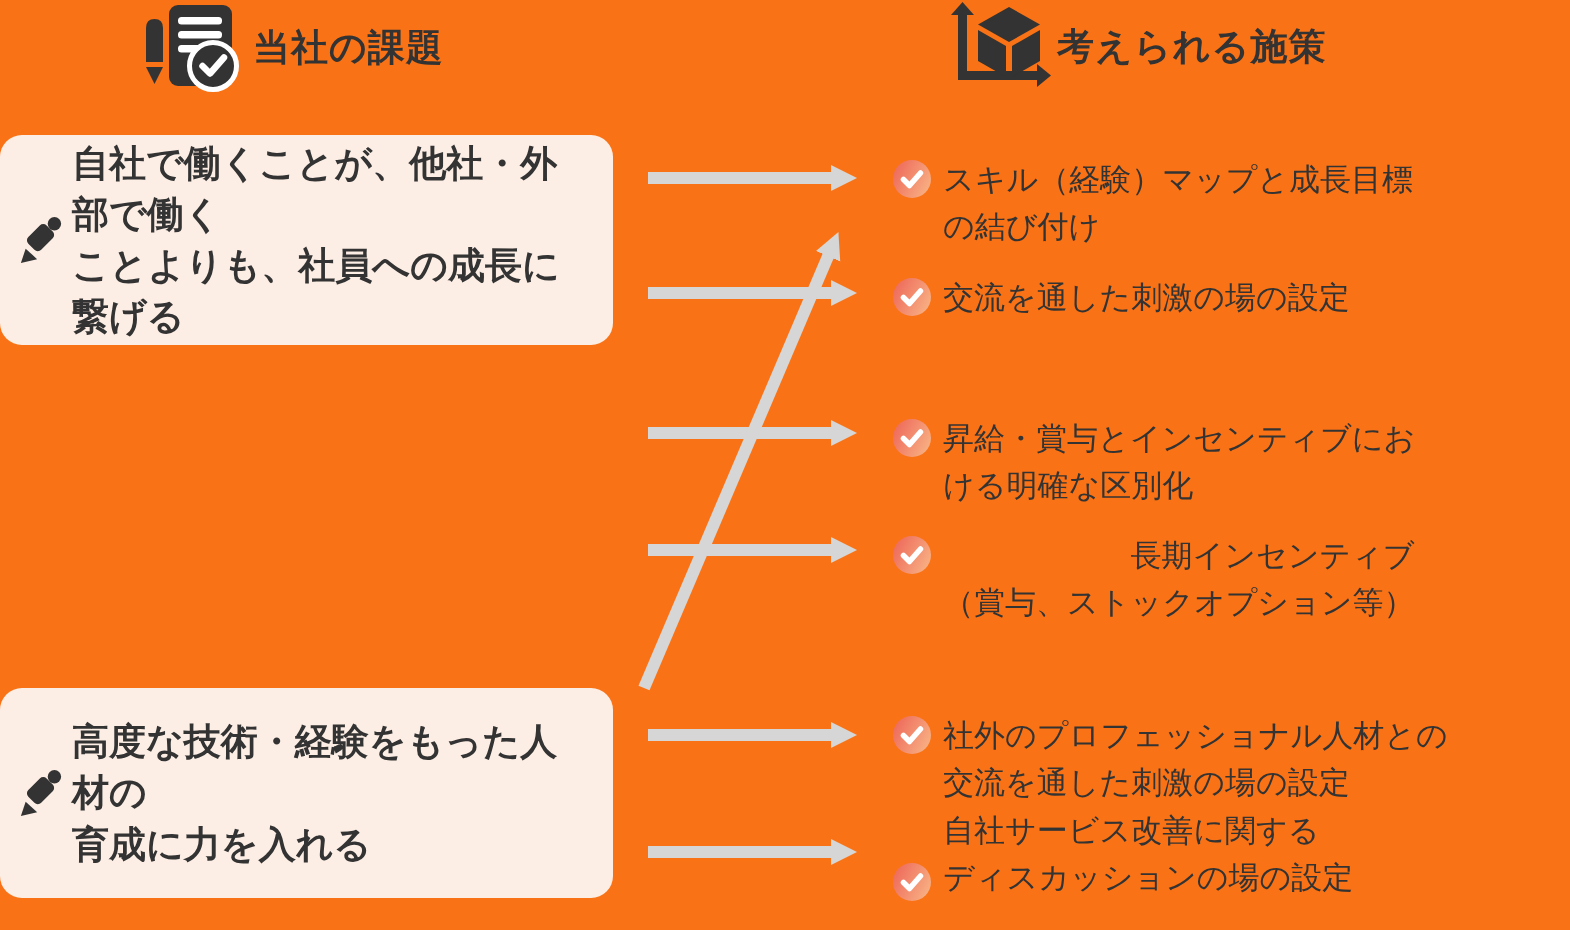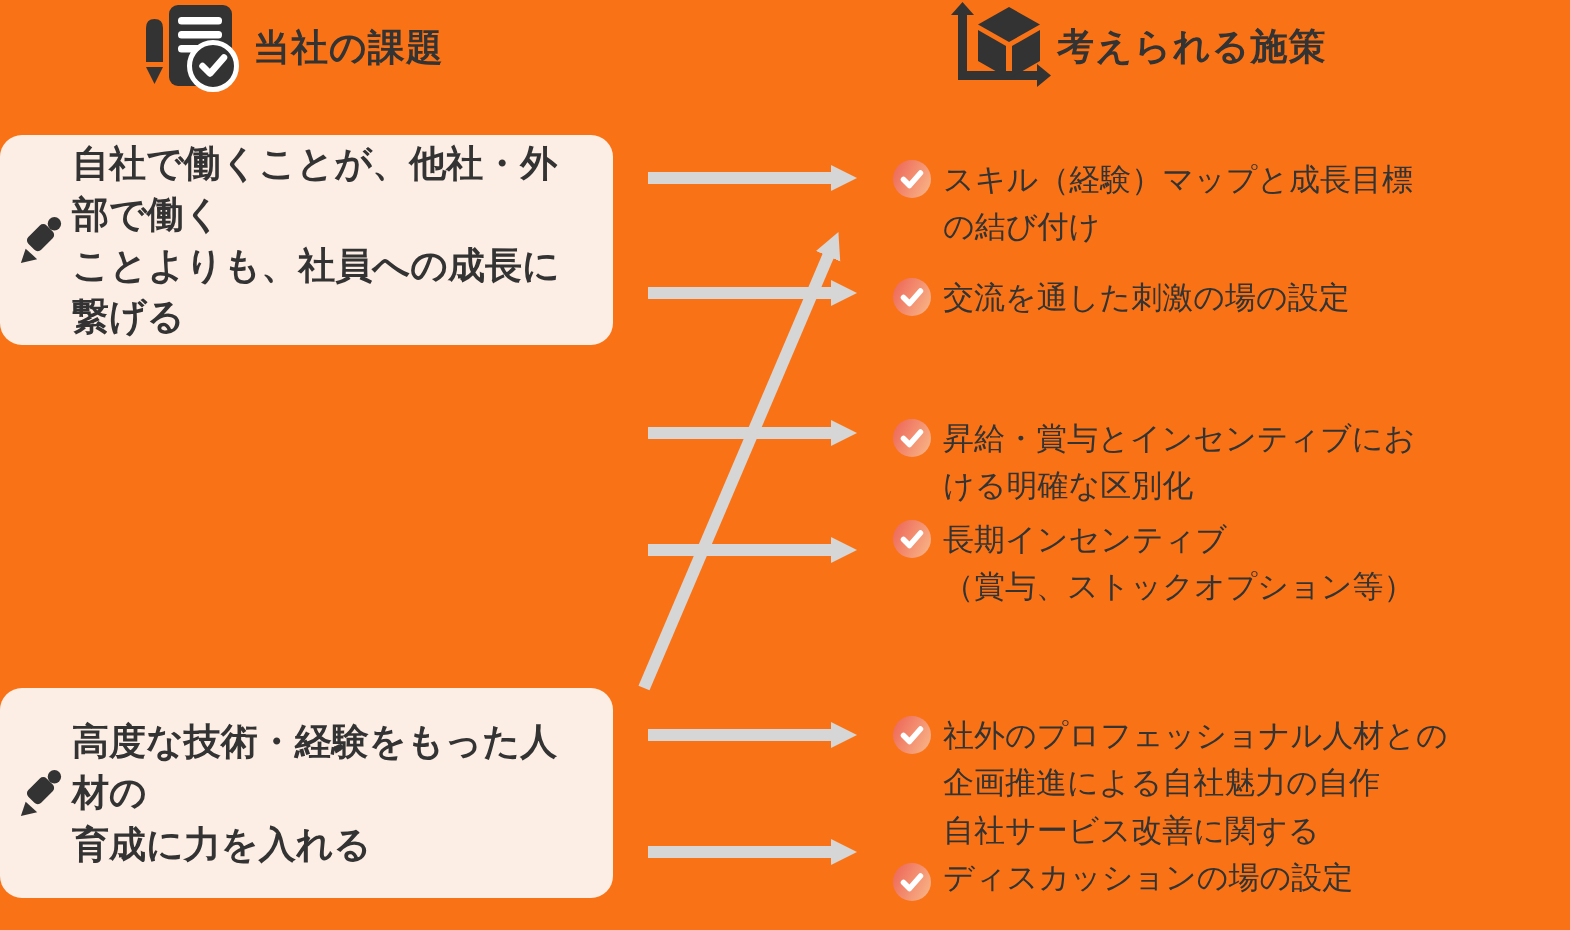--- a/index.html
+++ b/index.html
@@ -42,7 +42,7 @@
     display:flex;align-items:flex-start;gap:12px;
   }
   .m1{top:157px;} .m2{top:275px;} .m3{top:416px;}
-  .m4{top:517px;} .m5{top:713px;} .m6{top:808px;align-items:flex-end;}
+  .m4{top:533px;text-align:right;} .m5{top:713px;} .m6{top:808px;align-items:flex-end;}
   .check-circle{flex:none;width:38px;height:38px;margin-top:3px;display:block;}
   .measure-text{
     font-size:31px;font-weight:400;line-height:1.5;

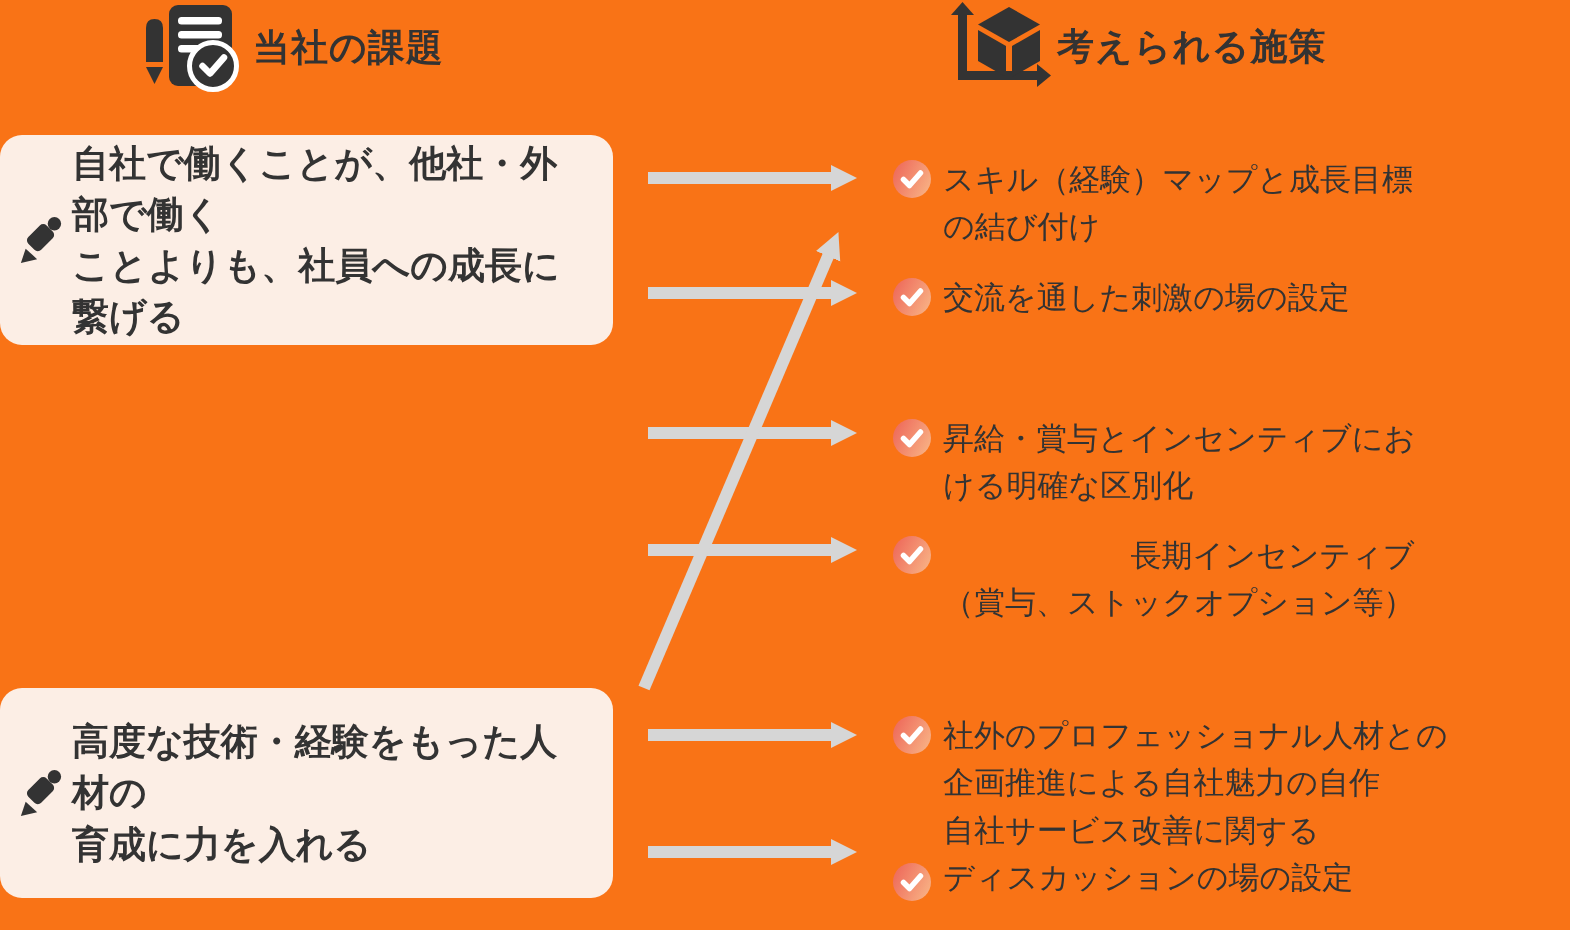--- a/index.html
+++ b/index.html
@@ -177,7 +177,7 @@
       <path d="M10.5,19.5 L16.5,25.5 L27.5,13" fill="none" stroke="#fff" stroke-width="5.5" stroke-linecap="round" stroke-linejoin="round"></path>
     </svg>
     <div class="measure-text">社外のプロフェッショナル人材との
-企画推進による自社魅力の自作</div>
+交流を通した刺激の場の設定</div>
   </div>
 
   <div class="measure-item m6">

